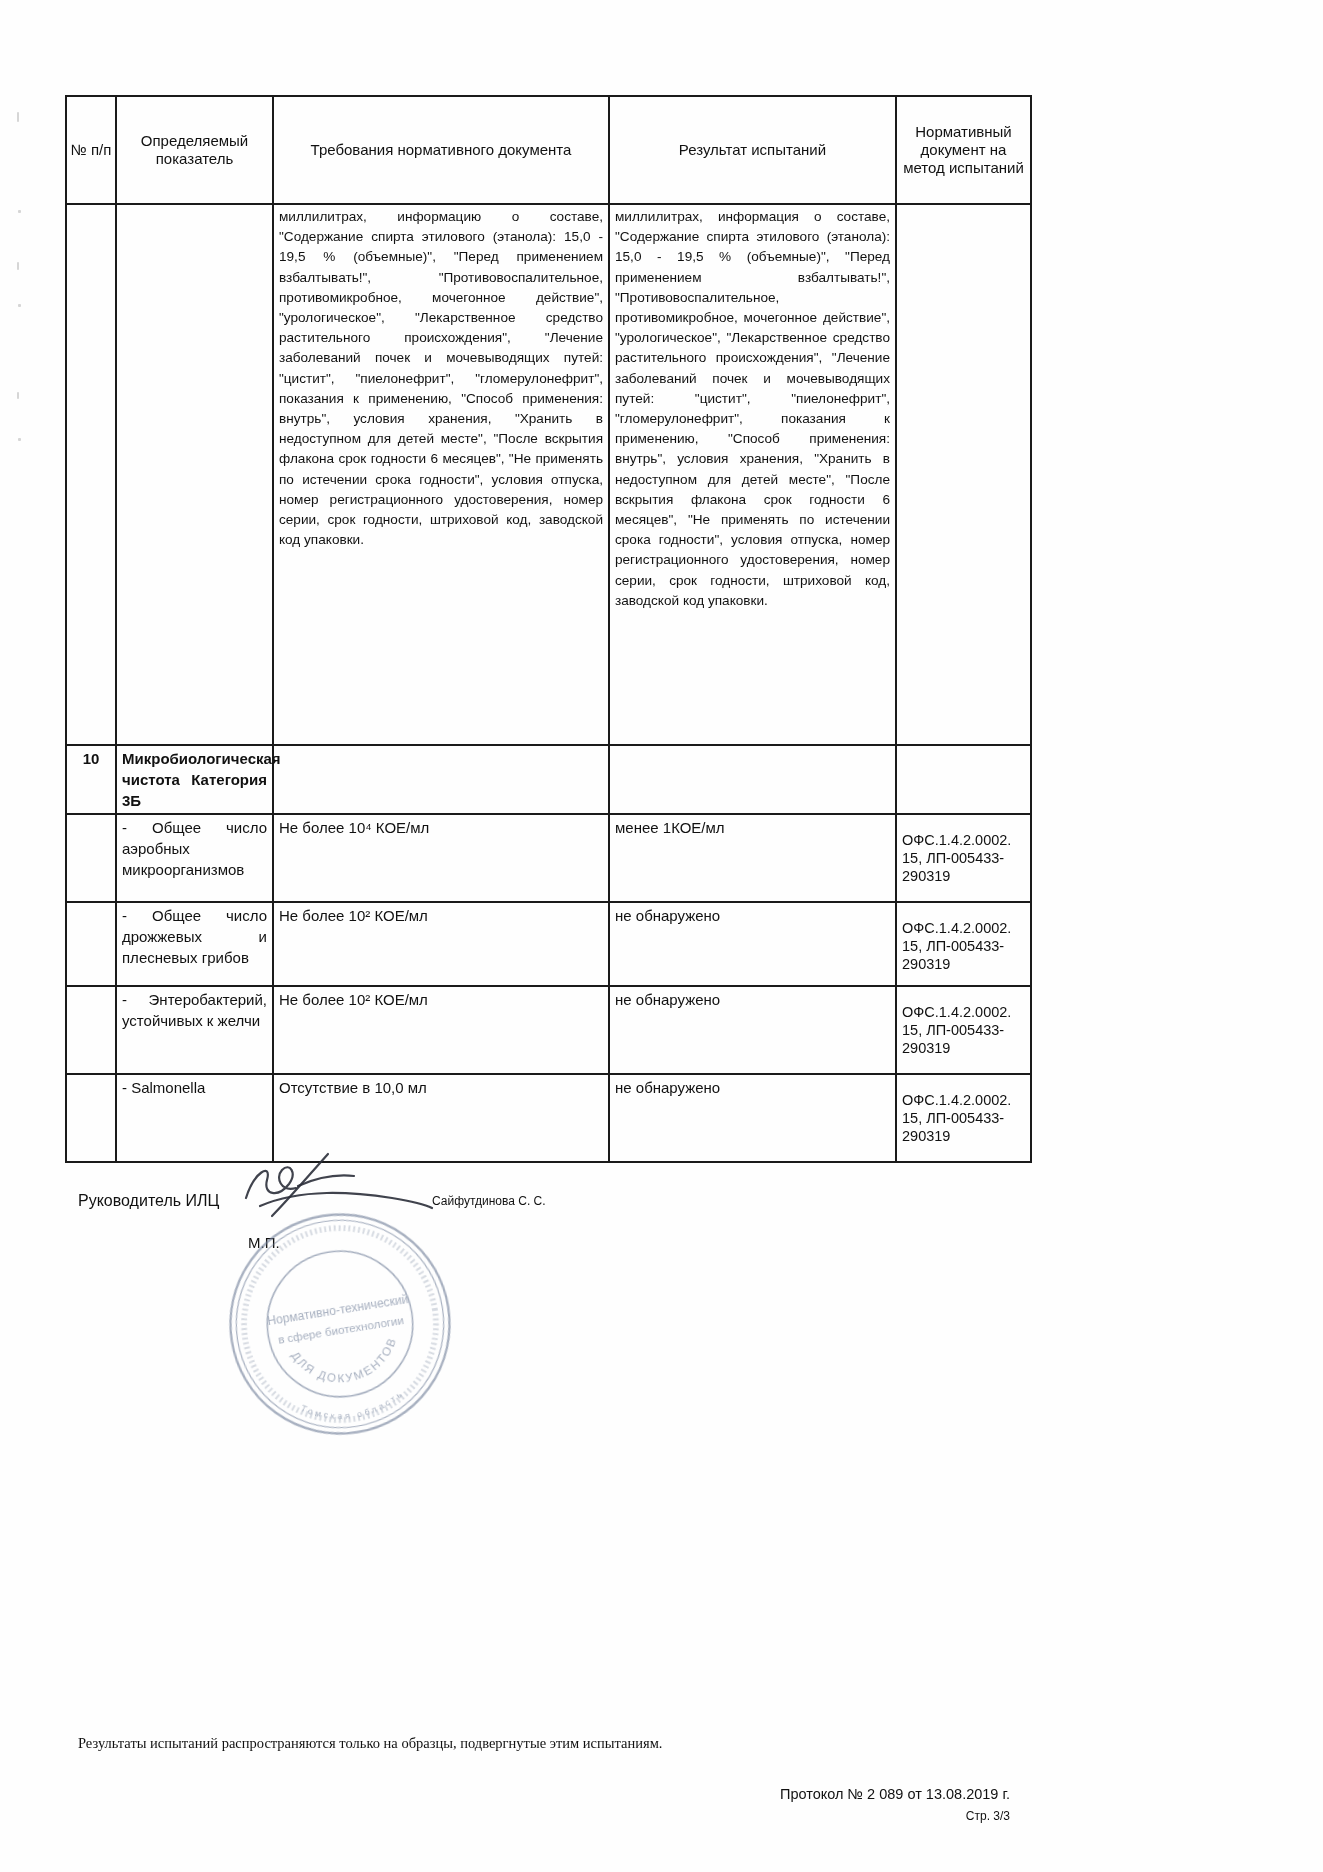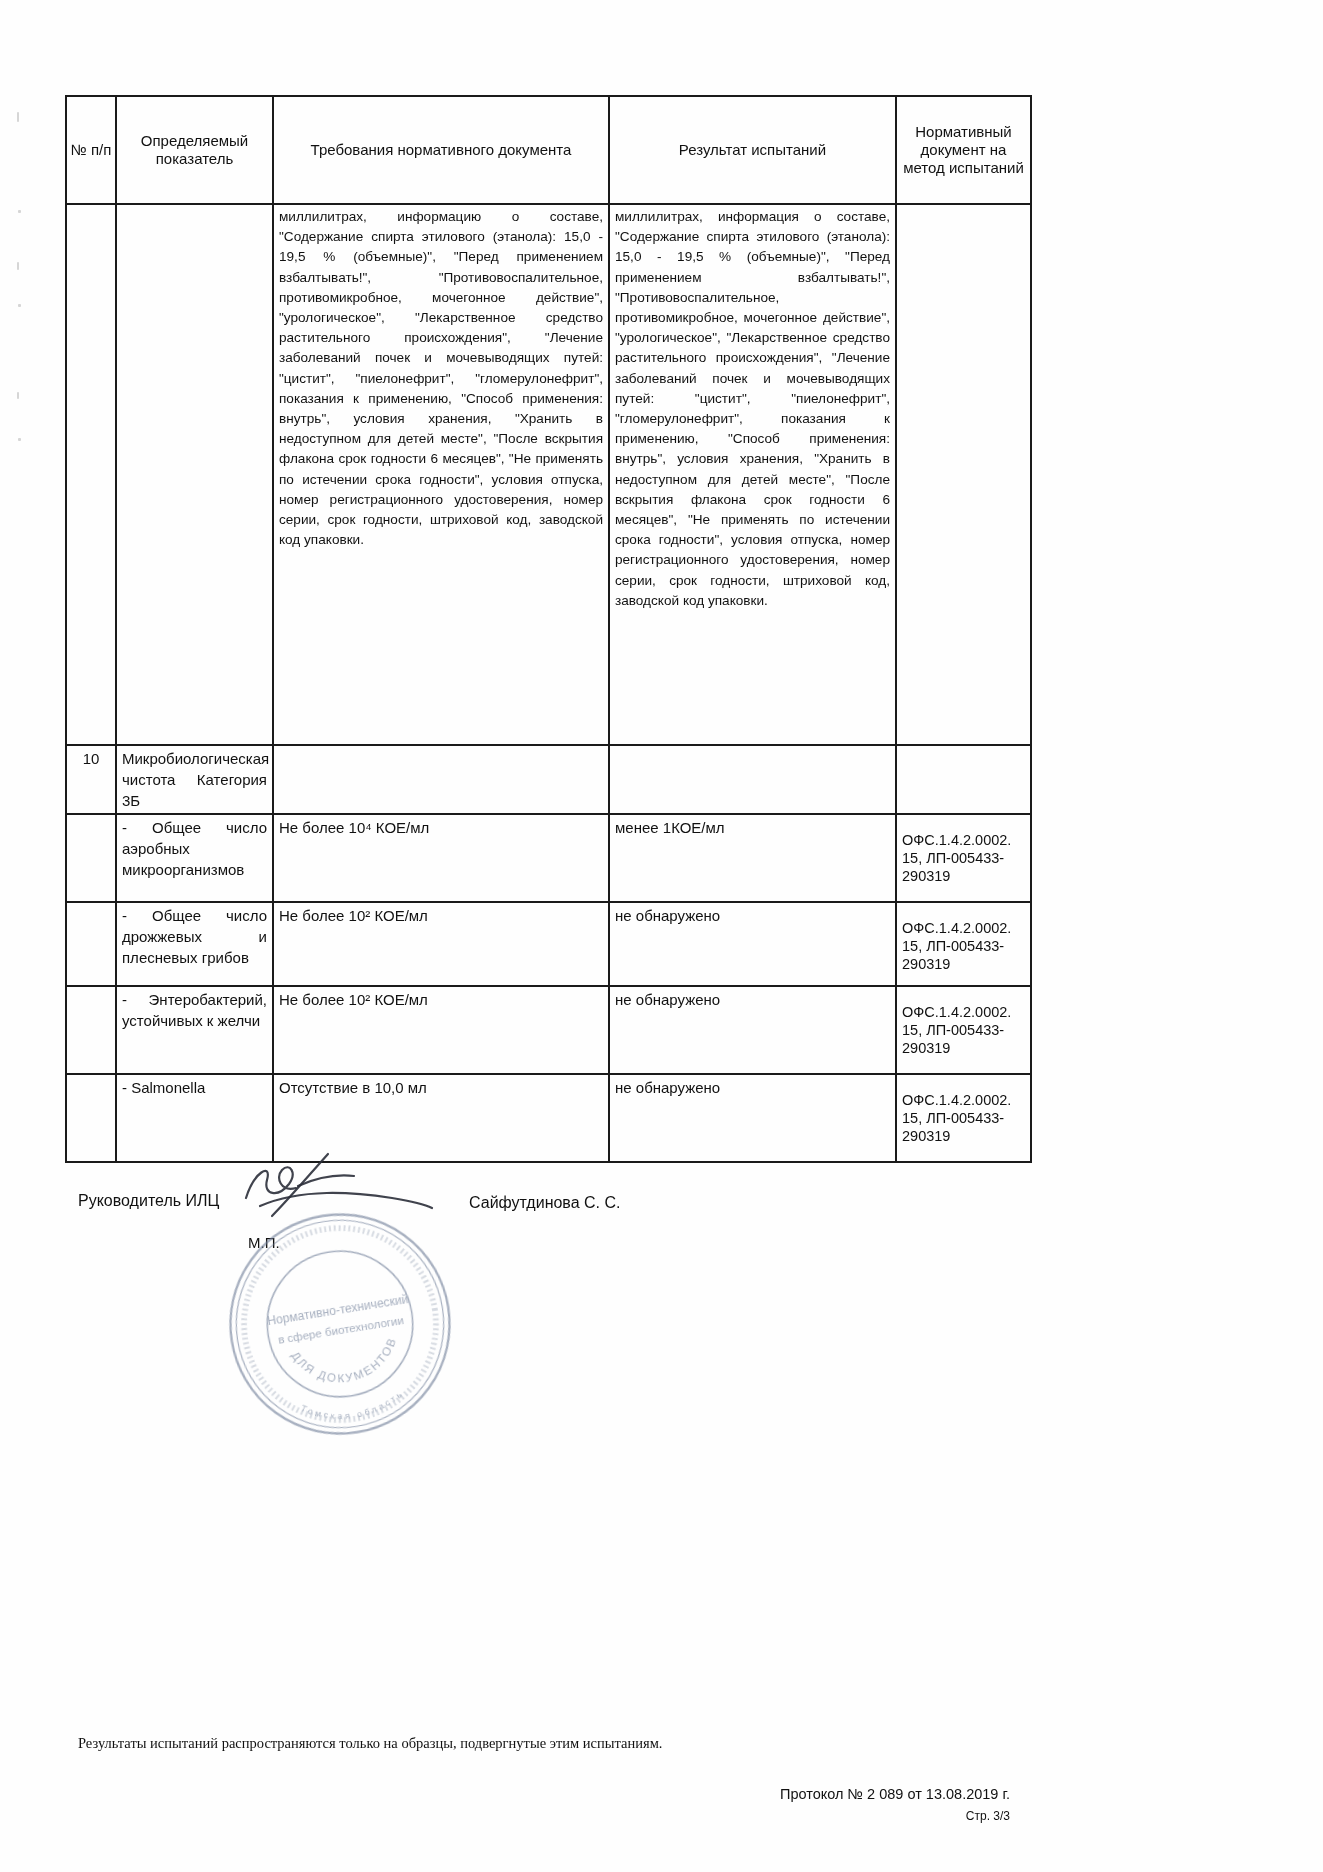--- a/index.html
+++ b/index.html
@@ -39,7 +39,7 @@
   .just{text-align:justify;}
   .r-big td{height:535px;border-radius:16px;}
   .fitbox{height:528px;overflow:hidden;font-size:13.6px;line-height:20.2px;text-align:justify;}
-  .r-cat td{height:62px;}
+  .r-cat td{height:62px;font-weight:bold;}
   .r-m1 td{height:68px;}
   .r-m2 td{height:64px;}
   .r-m3 td{height:68px;}

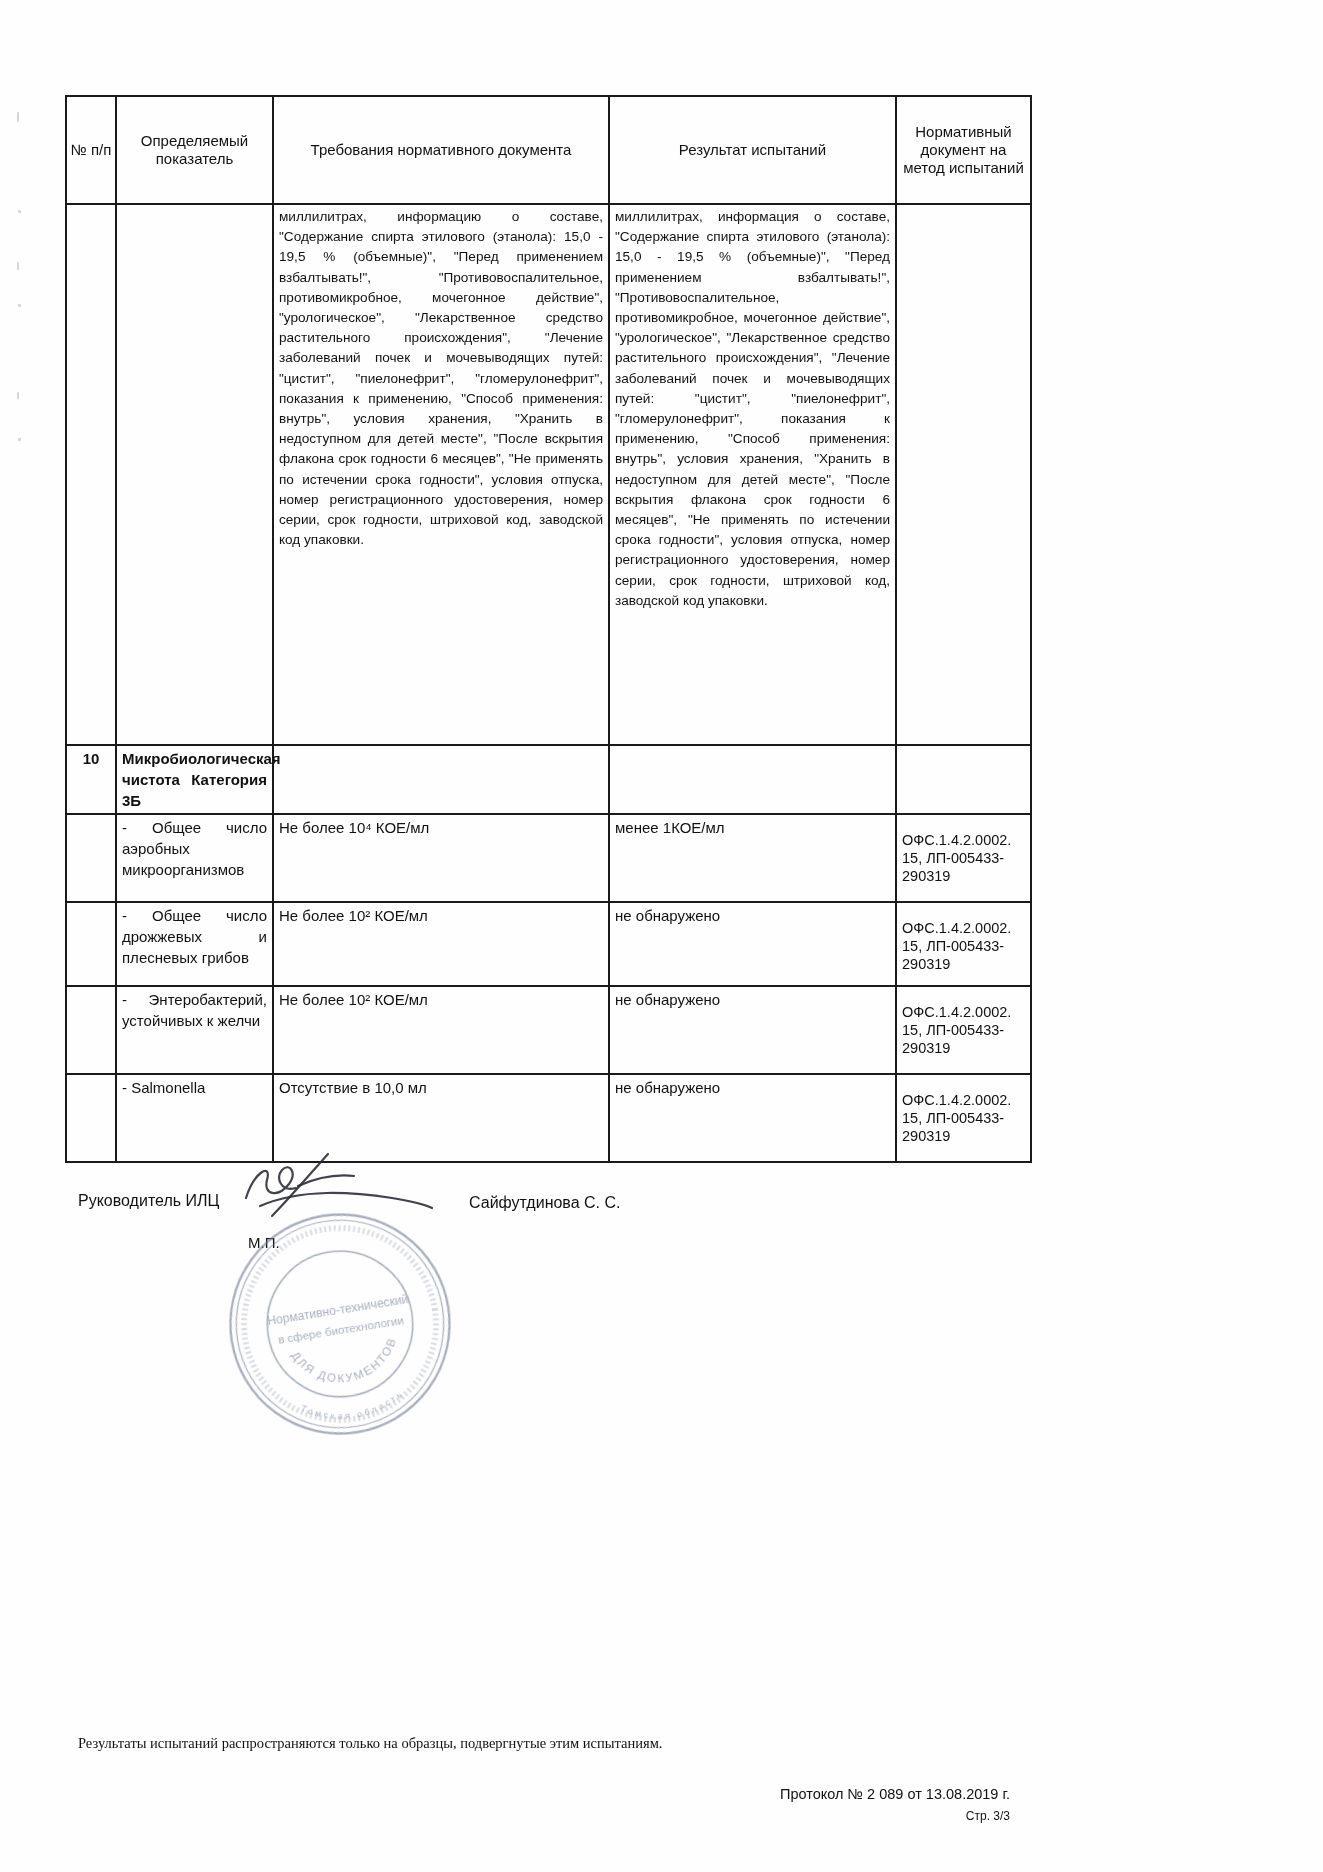--- a/index.html
+++ b/index.html
@@ -49,7 +49,7 @@
   td.method{white-space:pre-line;padding-top:16px;font-size:14.5px;line-height:18px;}
 
   .sig-role{position:absolute;left:78px;top:1192px;font-size:16px;}
-  .sig-name{position:absolute;left:432px;top:1194px;font-size:16px;margin-left:37px;}
+  .sig-name{position:absolute;left:432px;top:1194px;font-size:12px;}
   .mp{position:absolute;left:248px;top:1234px;font-size:15px;}
   svg.signature{position:absolute;left:232px;top:1146px;width:205px;height:82px;}
   svg.signature path{stroke:#2b2f3a;stroke-width:2.2;fill:none;stroke-linecap:round;opacity:.9;}

